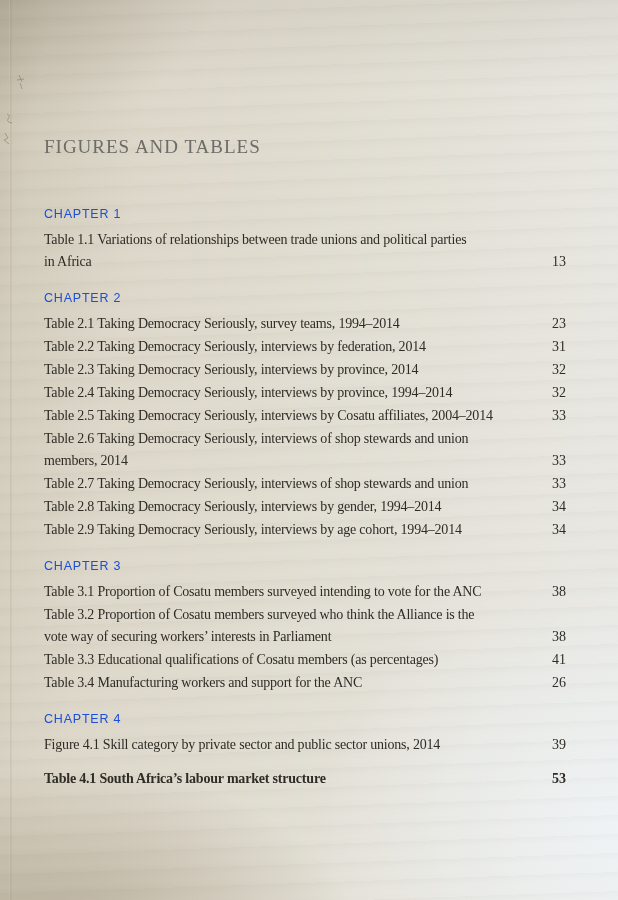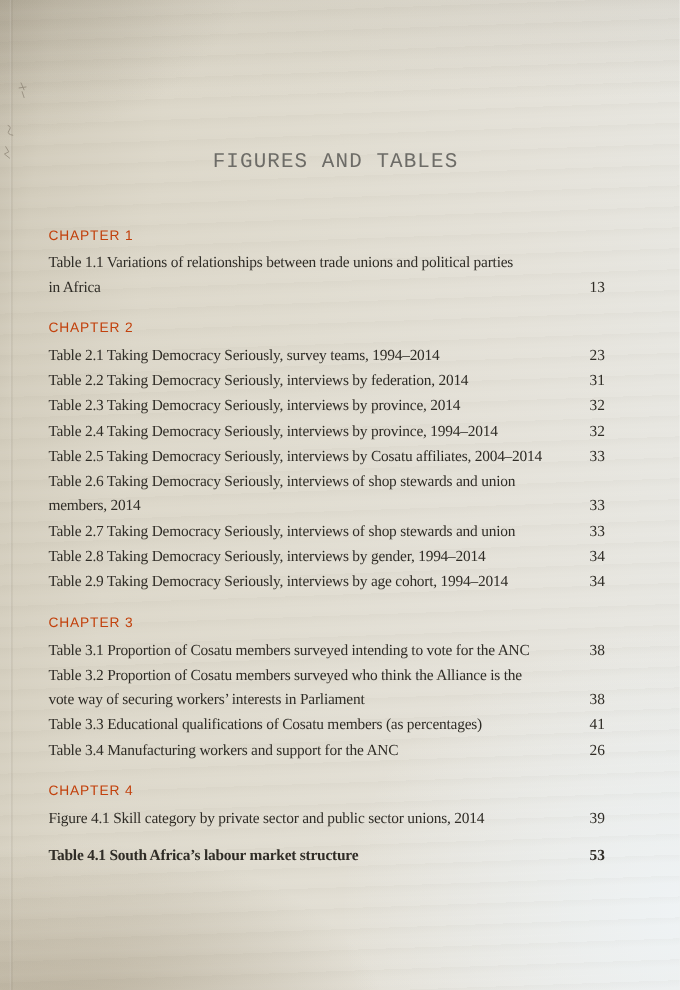--- a/index.html
+++ b/index.html
@@ -41,8 +41,8 @@
   }
   .title {
     margin: 134px 0 0 0;
-    text-align: center;
-    font-family: Liberation Mono, monospace;
+    text-align: left;
+    font-family: Liberation Serif, serif;
     font-weight: 400;
     font-size: 19px;
     line-height: 26px;

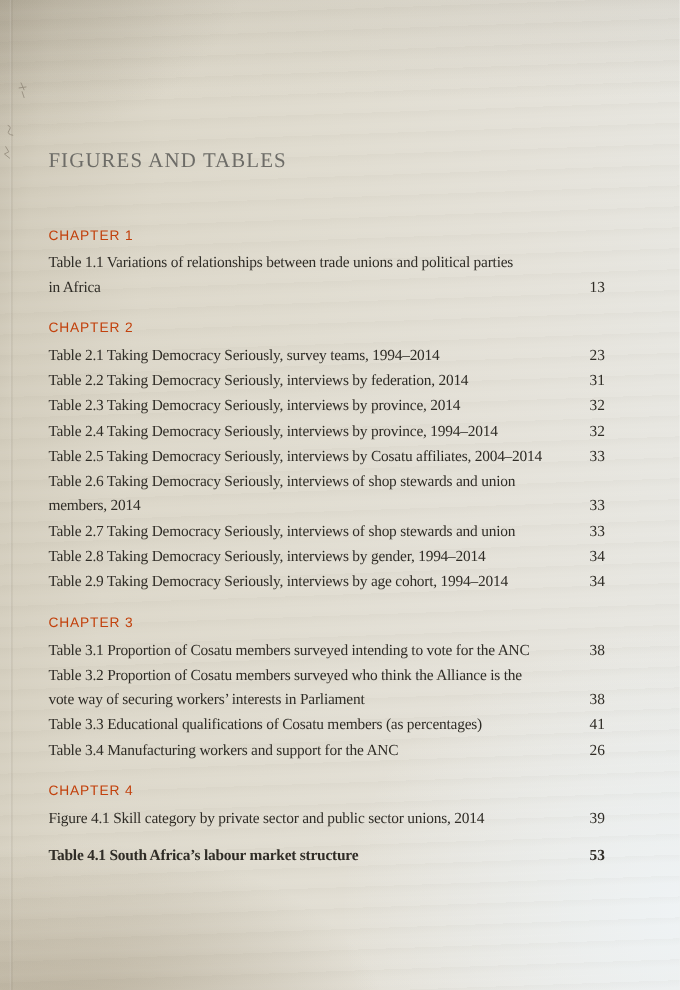--- a/index.html
+++ b/index.html
@@ -58,7 +58,7 @@
     font-size: 12.5px;
     line-height: 16px;
     letter-spacing: 0.8px;
-    color: #c2410c;
+    color: #1d4ed8;
   }
   .entry {
     position: relative;

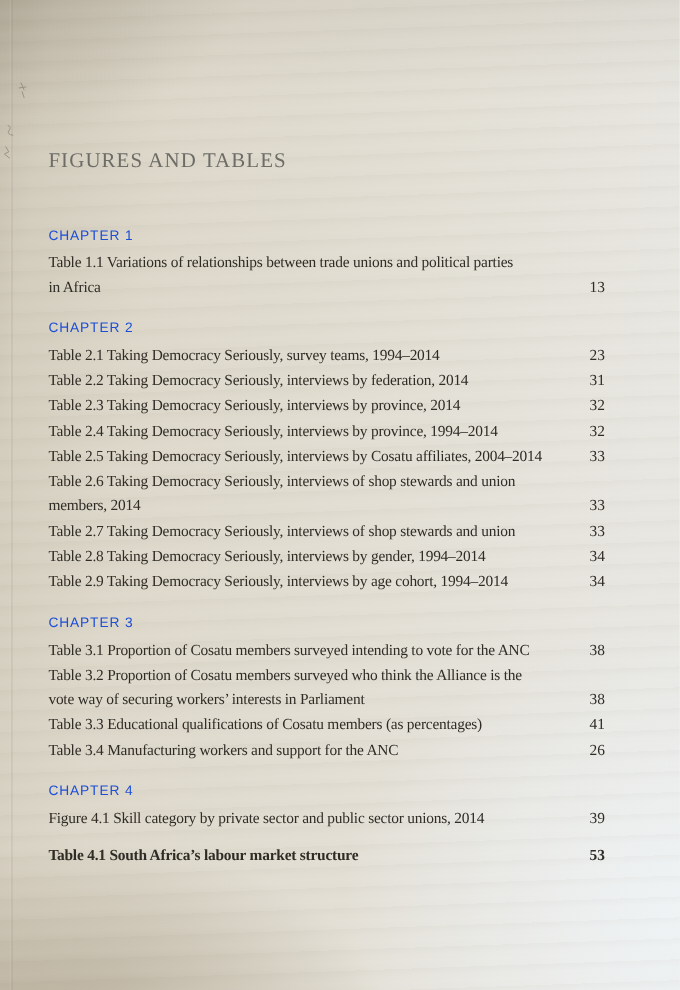--- a/index.html
+++ b/index.html
@@ -71,7 +71,7 @@
   .entry.spaced { margin-top: 12px; font-weight: bold; }
   .entry .line { display: block; white-space: nowrap; }
   .pnum {
-    position: absolute; right: 16px; bottom: 0;
+    position: absolute; right: 0; bottom: 0;
     font-size: 14px; line-height: 22px; letter-spacing: 0;
   }
 </style>

